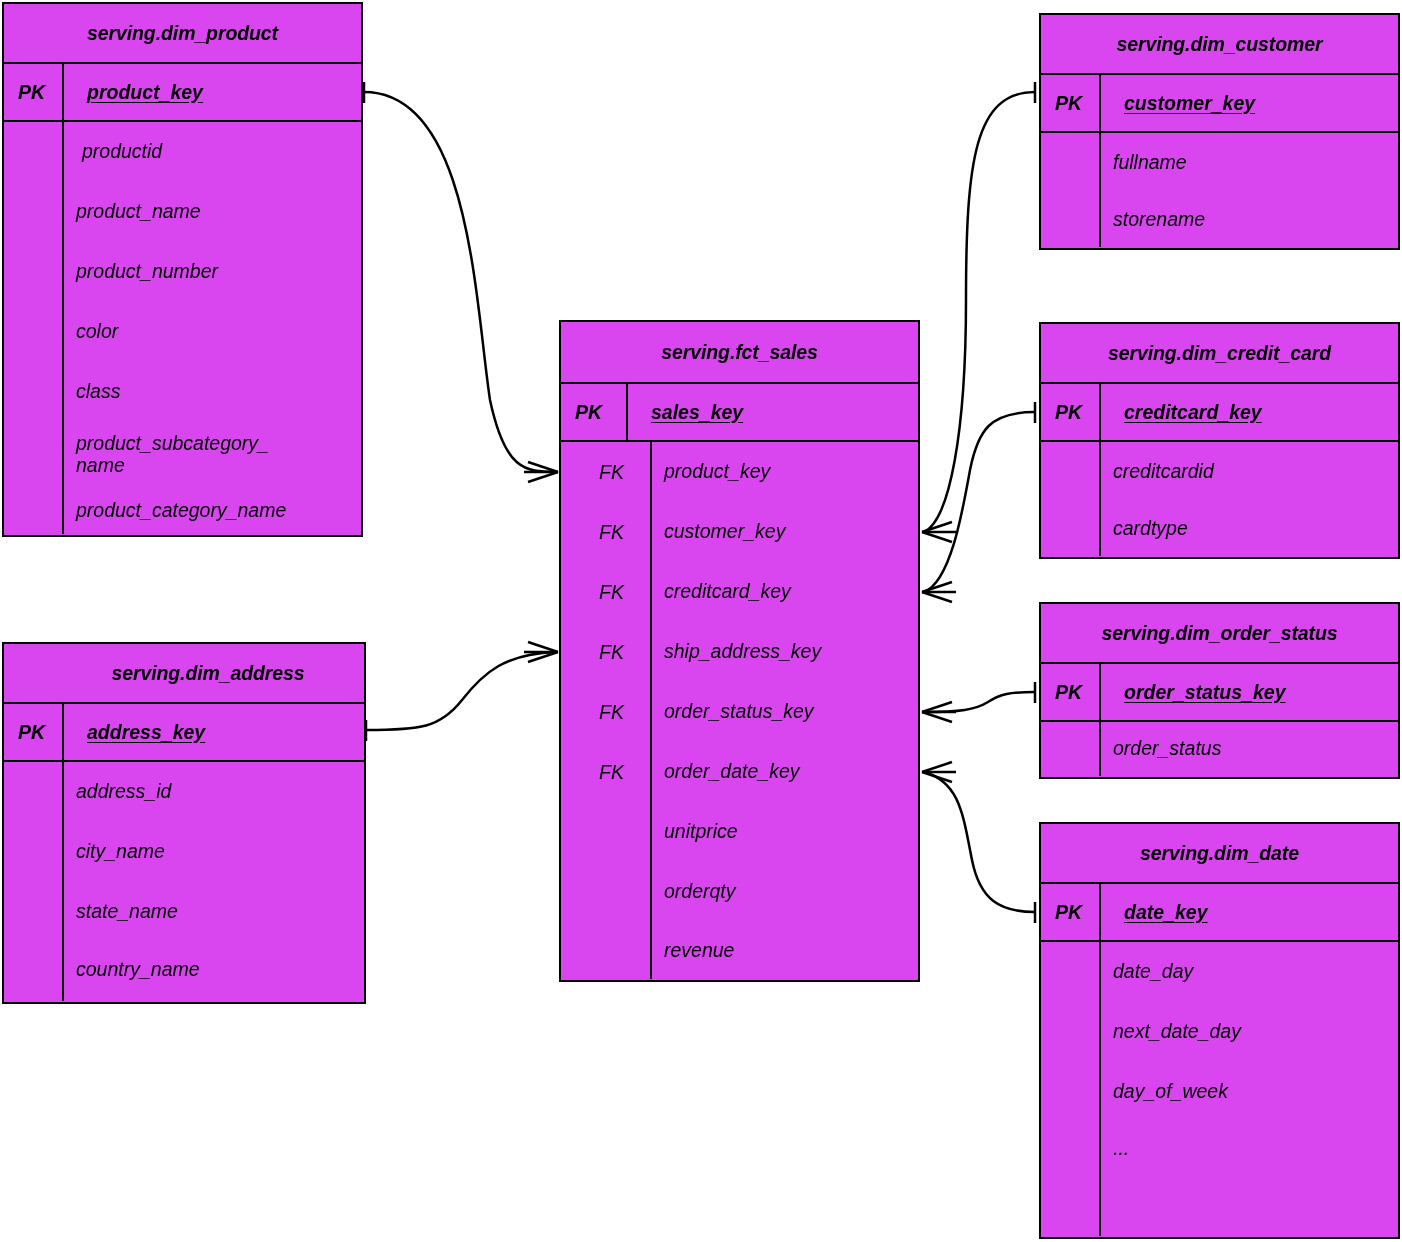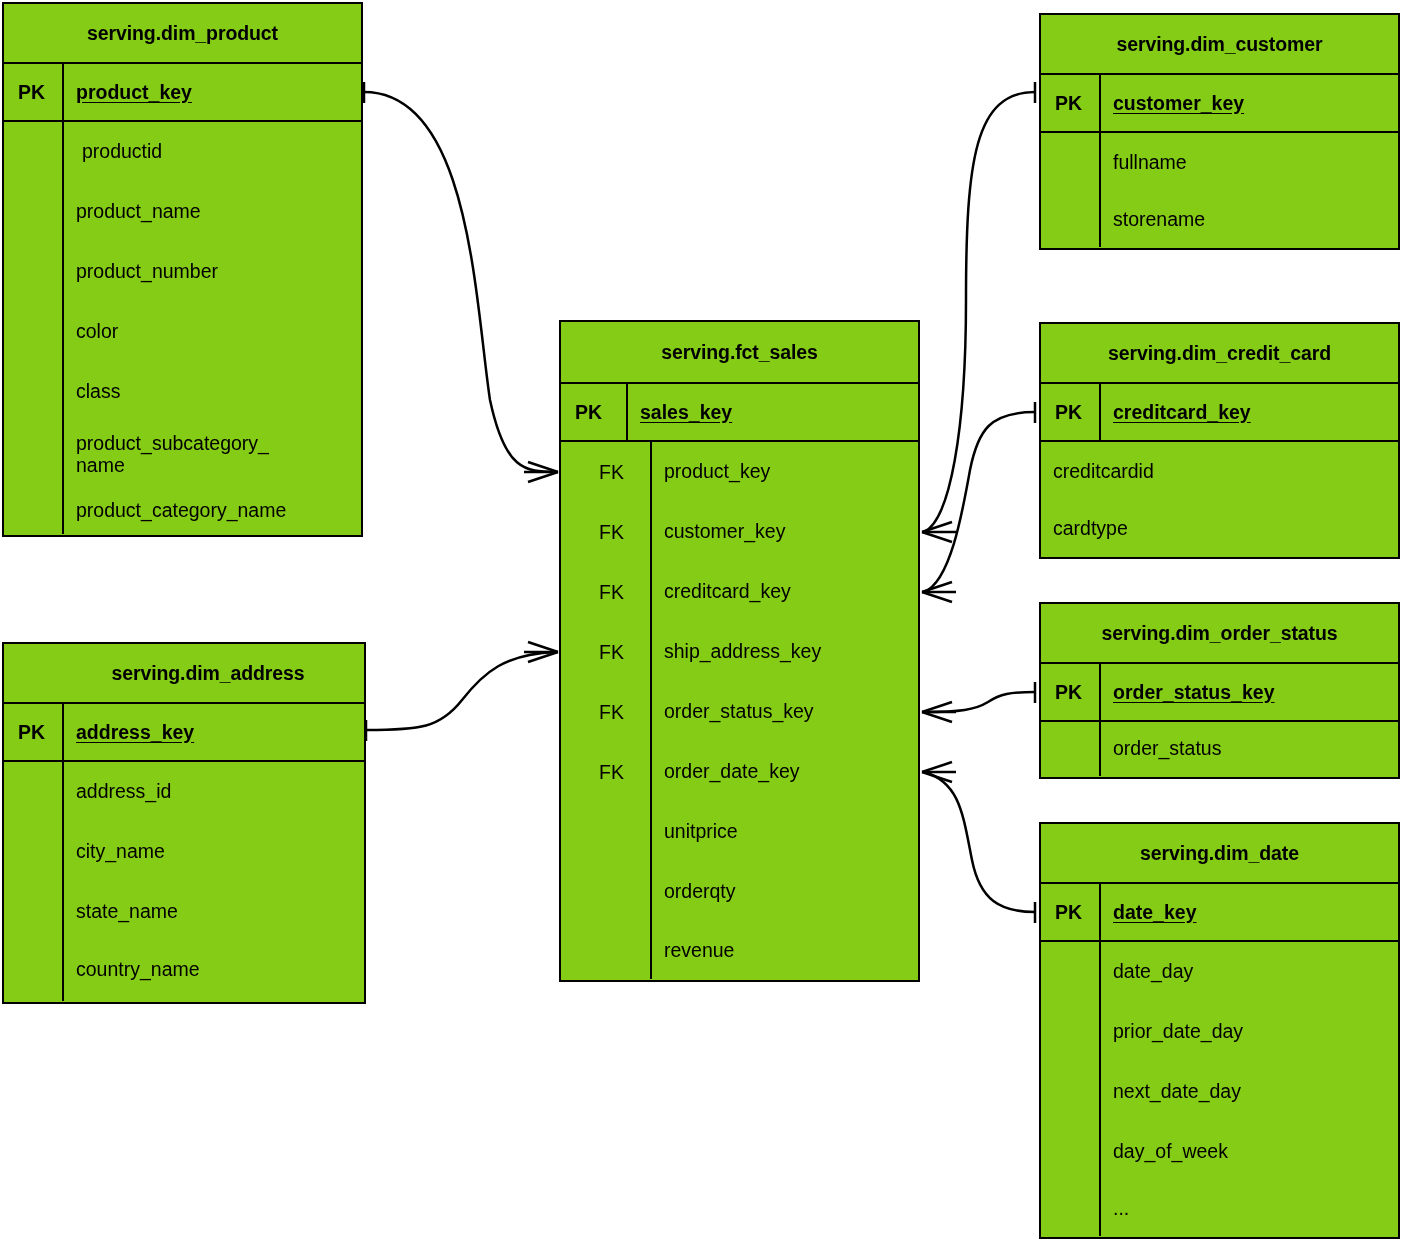--- a/index.html
+++ b/index.html
@@ -31,8 +31,9 @@
     position: absolute;
     box-sizing: border-box;
     border: 2.5px solid #000000;
-    background: #84cc16;
+    background: #d946ef;
     z-index: 2;
+    font-style: italic;
   }
   .ent-title {
     box-sizing: border-box;

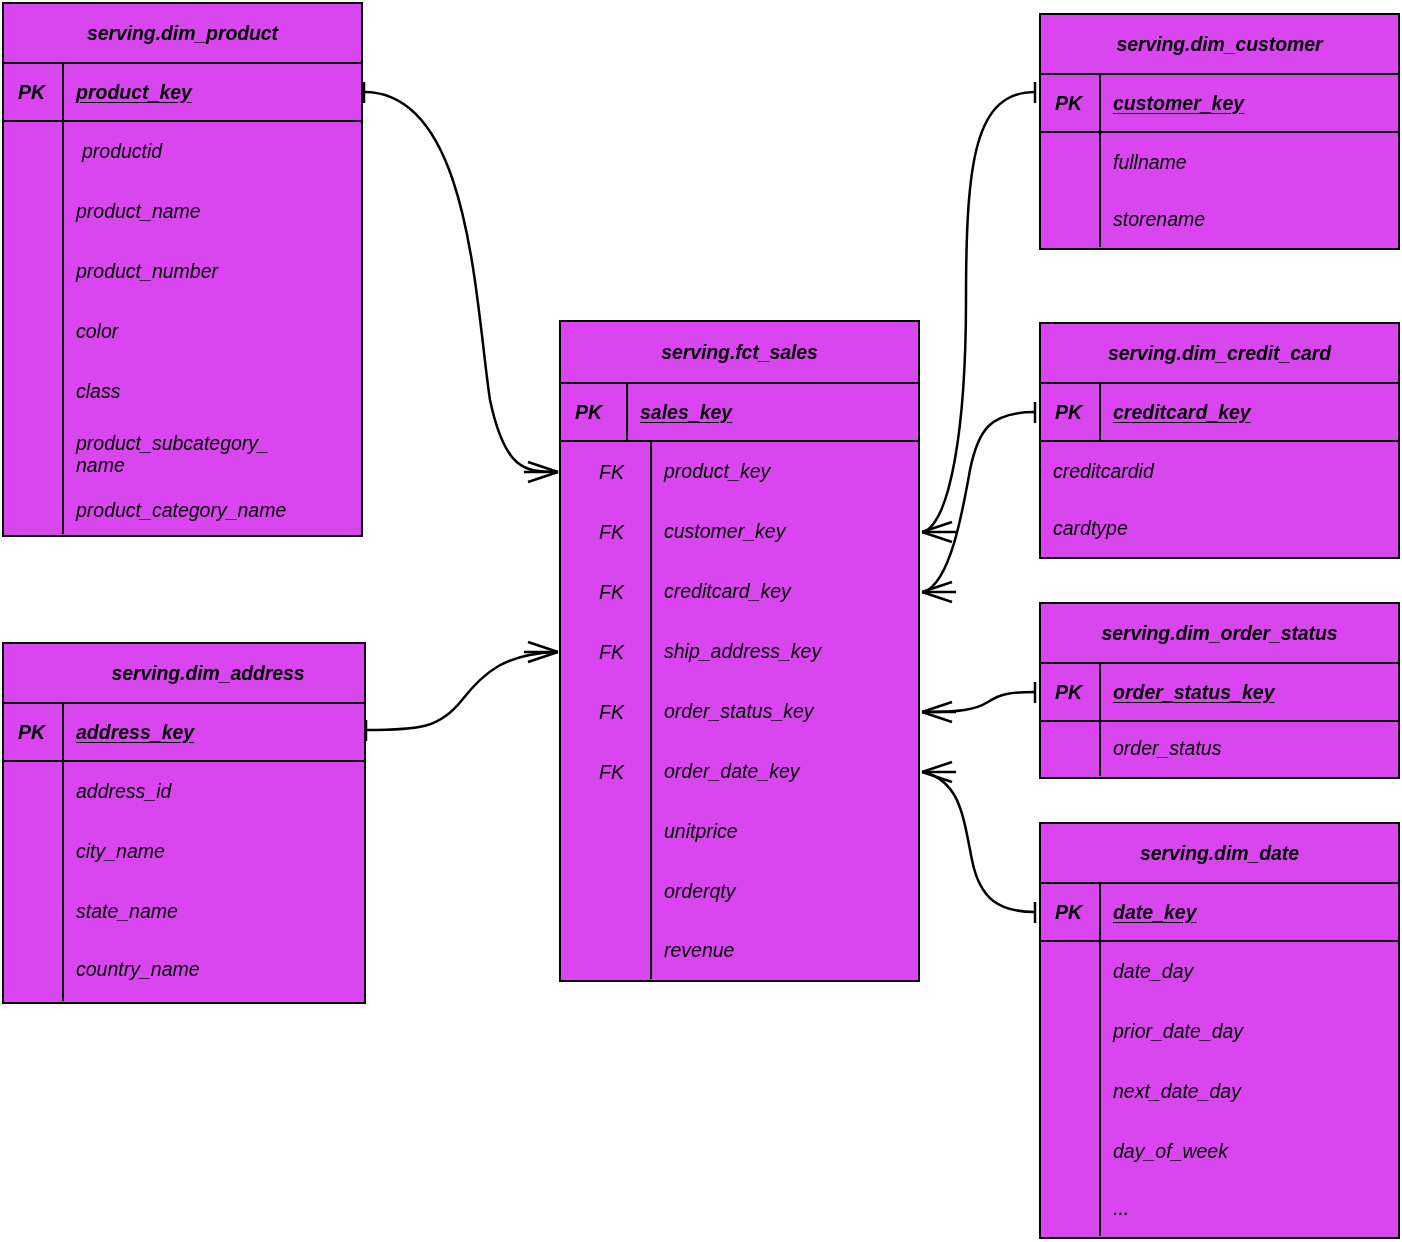--- a/index.html
+++ b/index.html
@@ -50,6 +50,7 @@
     box-sizing: border-box;
     display: flex;
     border-bottom: 2.5px solid #000000;
+    gap: 11px;
   }
   .ent-body {
     box-sizing: border-box;

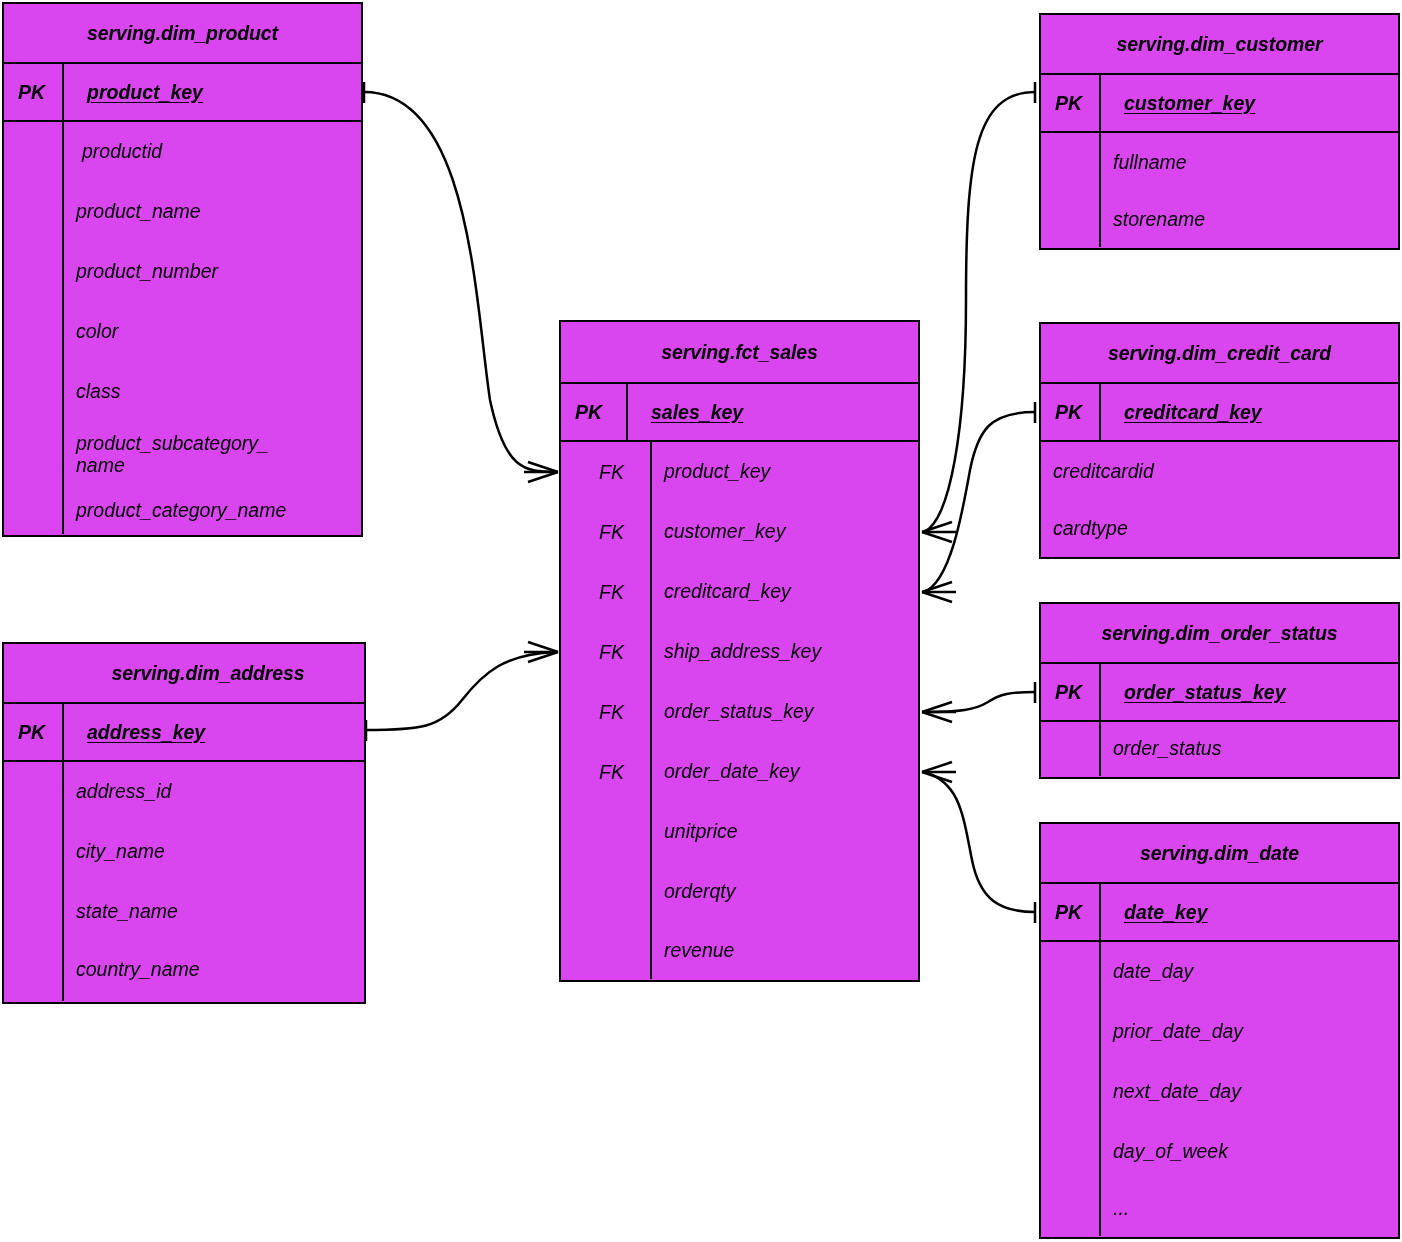--- a/index.html
+++ b/index.html
@@ -284,7 +284,7 @@
         </div>
       </div>
     </div>
-    <div class="ent-body" style="height:114px;flex-direction:column;">
+    <div class="ent-body" style="height:114px;">
       <div class="keycol" style="width:60px;"></div>
       <div class="namecol">
         <div class="attr" style="height:60px;">creditcardid</div>

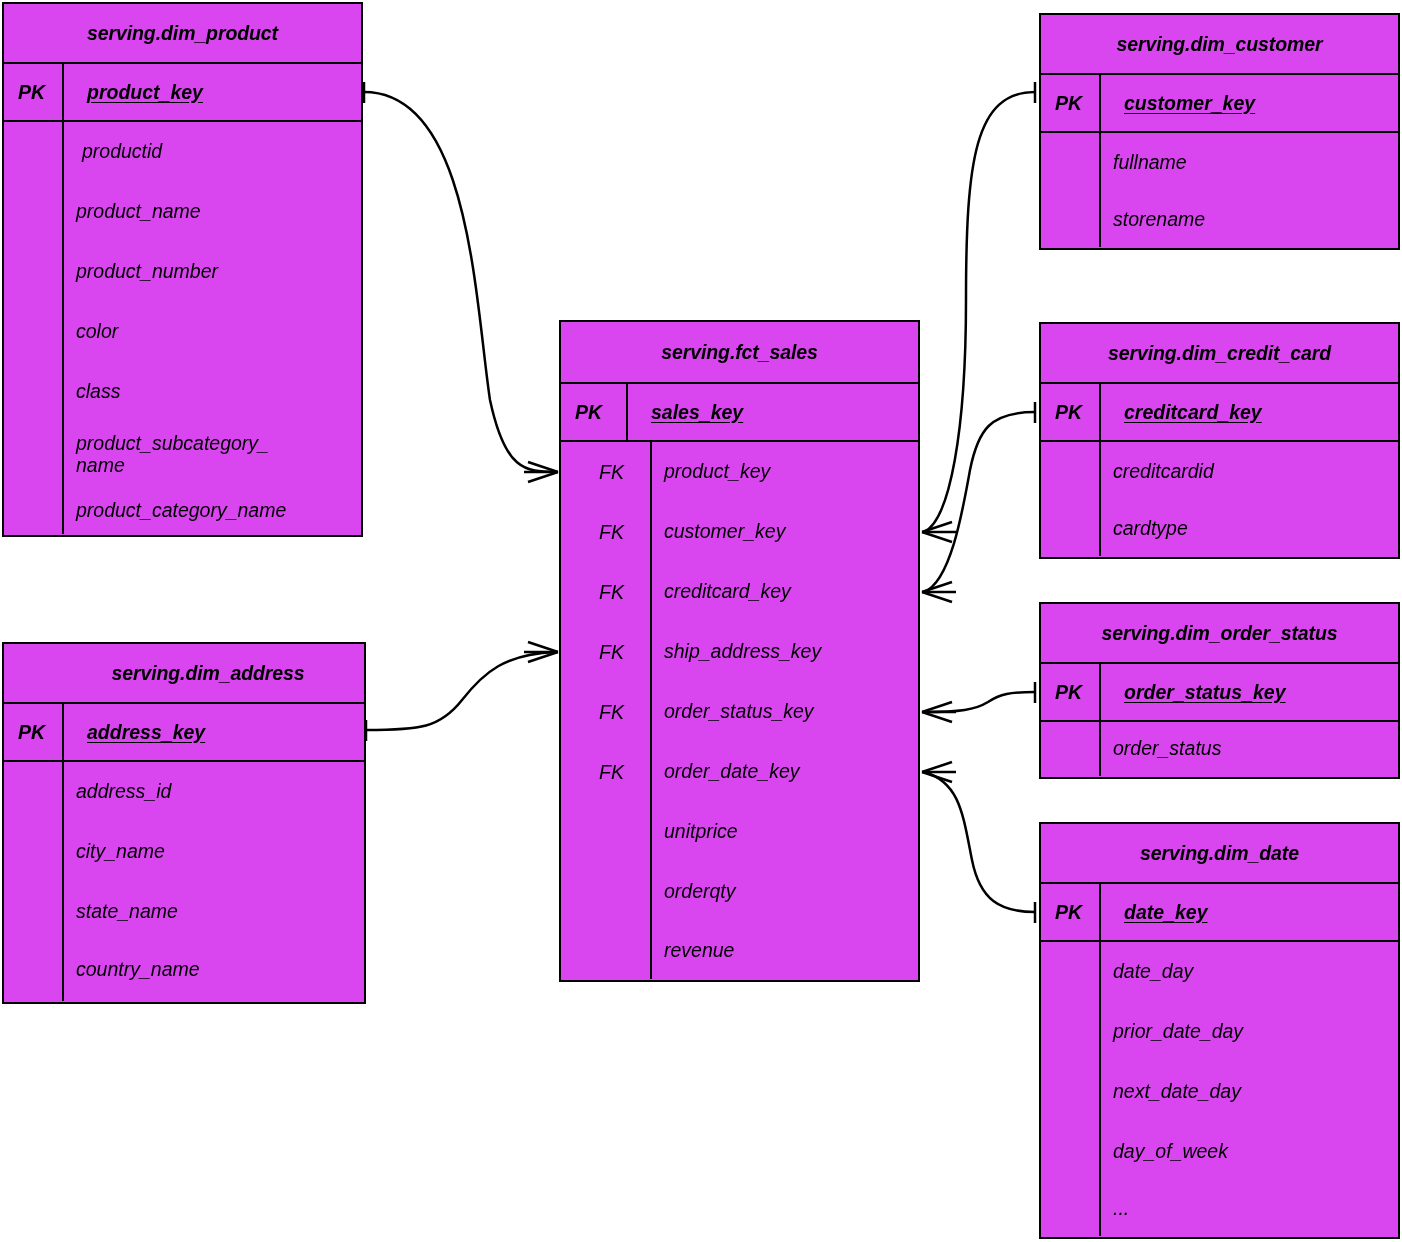--- a/index.html
+++ b/index.html
@@ -329,7 +329,6 @@
       <div class="keycol" style="width:60px;"></div>
       <div class="namecol">
         <div class="attr" style="height:60px;">date_day</div>
-        <div class="attr" style="height:60px;">prior_date_day</div>
         <div class="attr" style="height:60px;">next_date_day</div>
         <div class="attr" style="height:60px;">day_of_week</div>
         <div class="attr" style="height:54px;">...</div>

